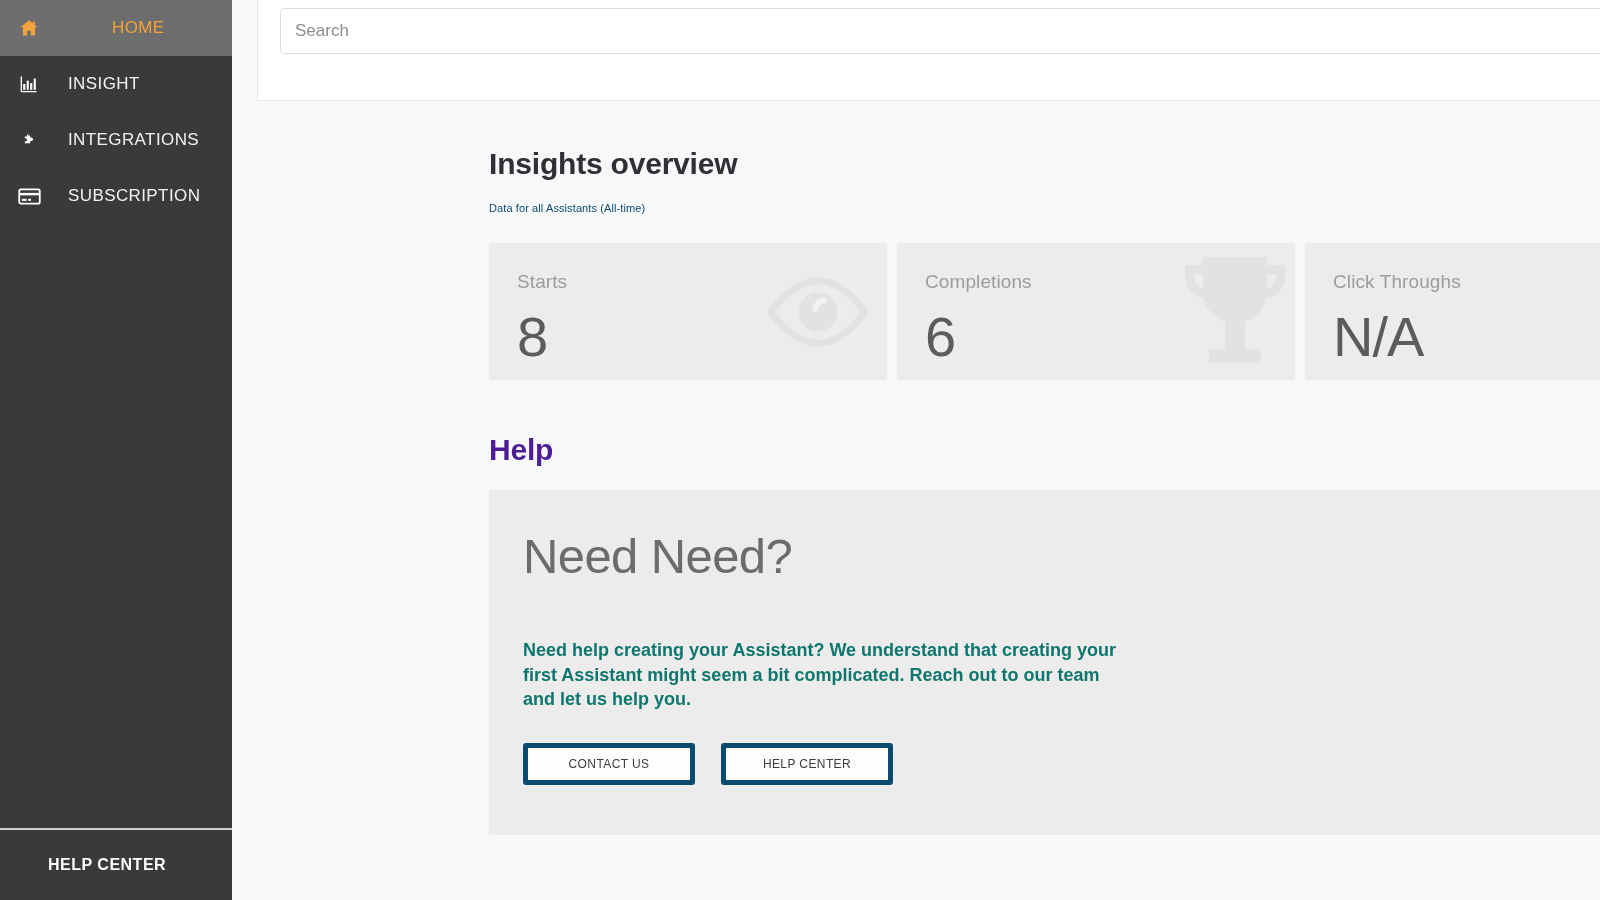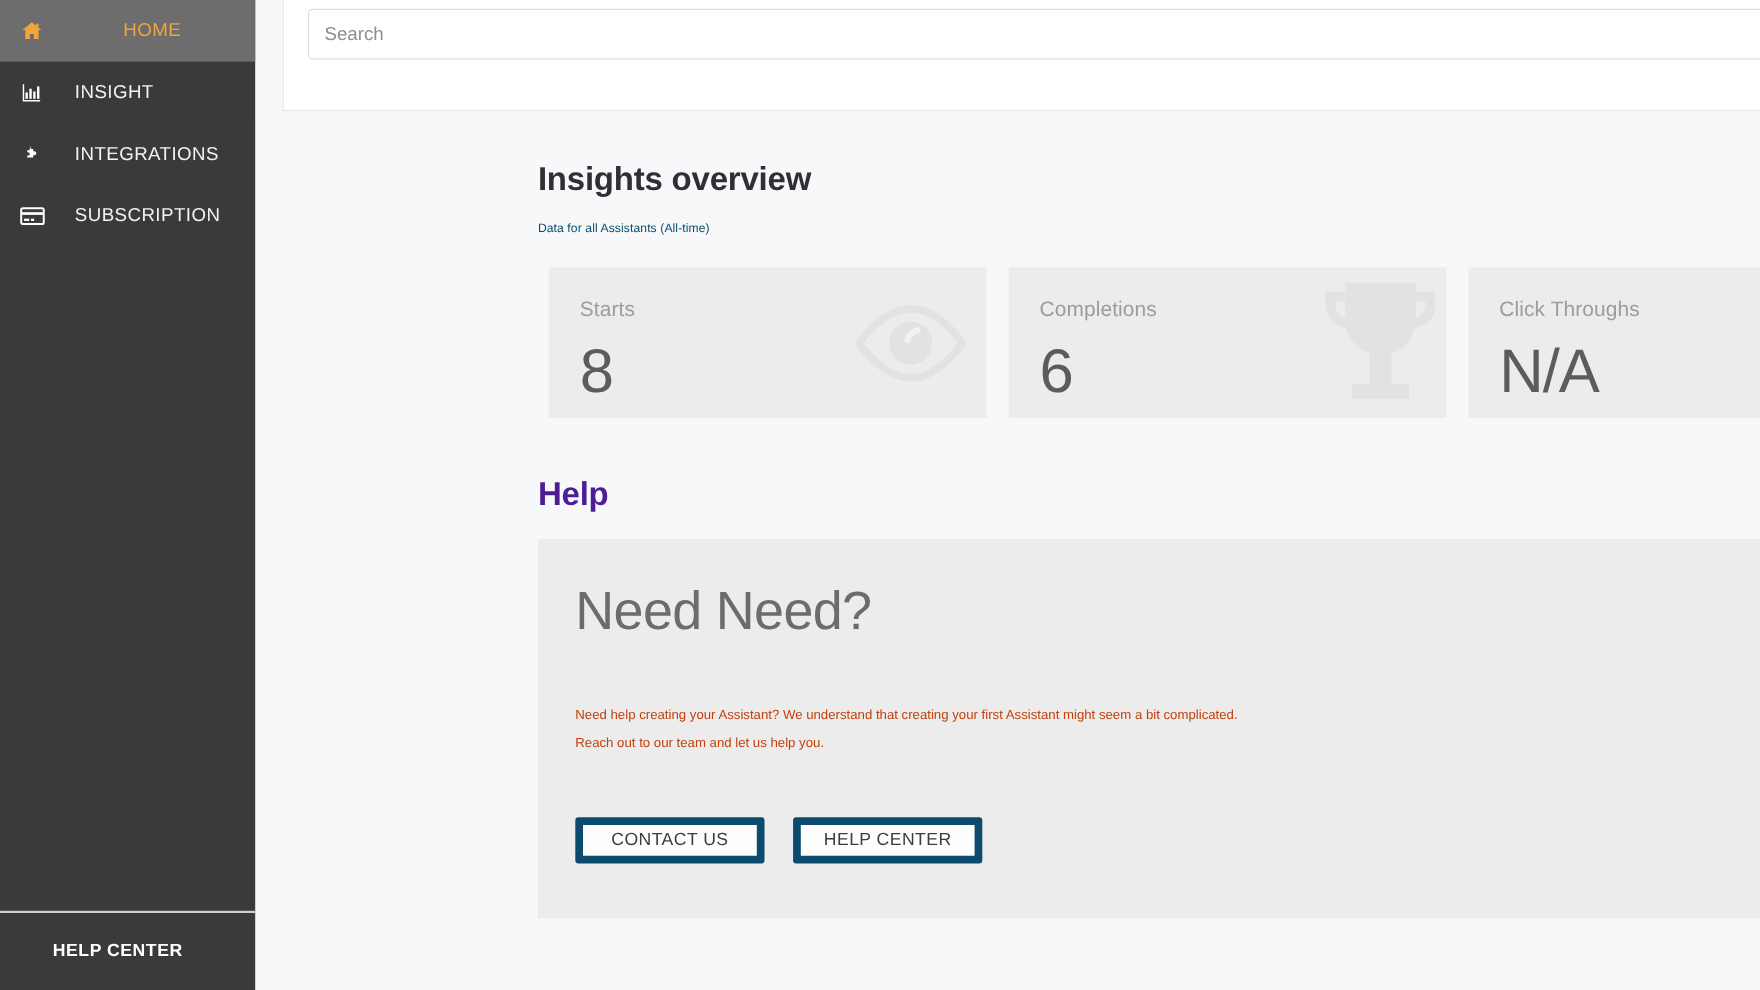--- a/index.html
+++ b/index.html
@@ -171,7 +171,6 @@
     height: 137px;
     background: #ececec;
     overflow: hidden;
-    margin-left: 10px;
   }
 
   .stat-label {

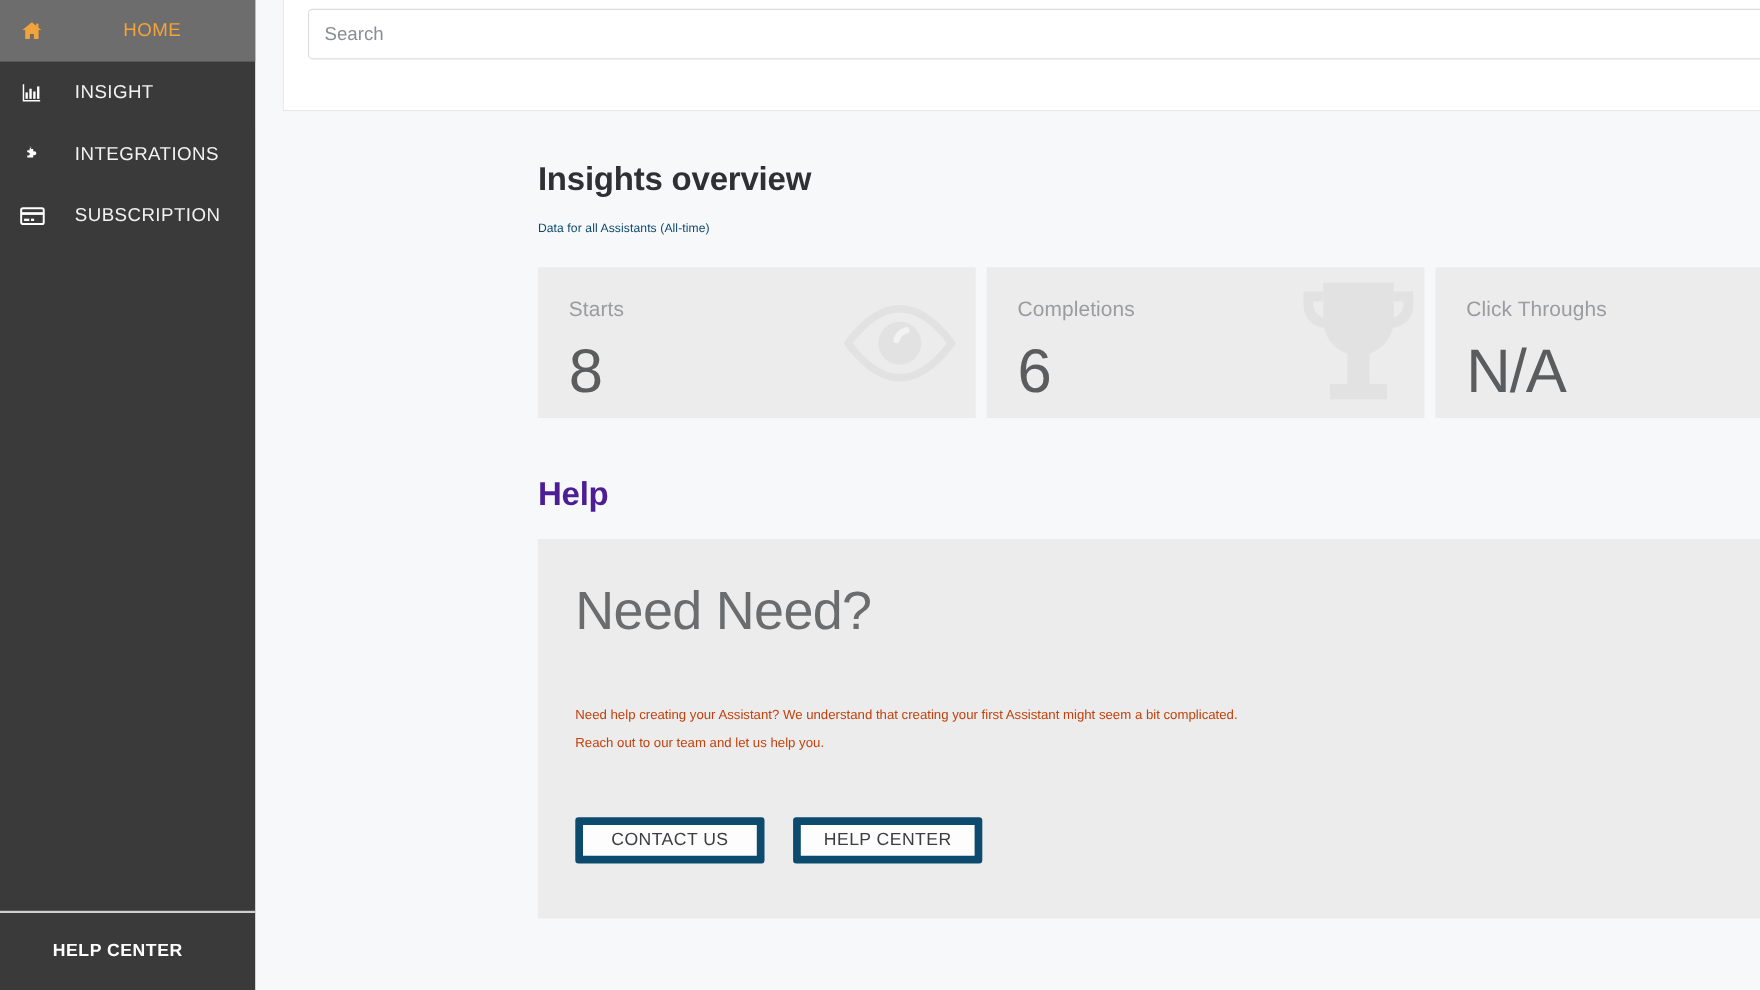--- a/index.html
+++ b/index.html
@@ -234,9 +234,10 @@
     left: 34px;
     top: 148px;
     width: 610px;
-    font-size: 12px;
+    font-size: 18px;
     line-height: 24.5px;
-    color: #c2410c;
+    color: #0f766e;
+    font-weight: bold;
   }
 
   .help-buttons {

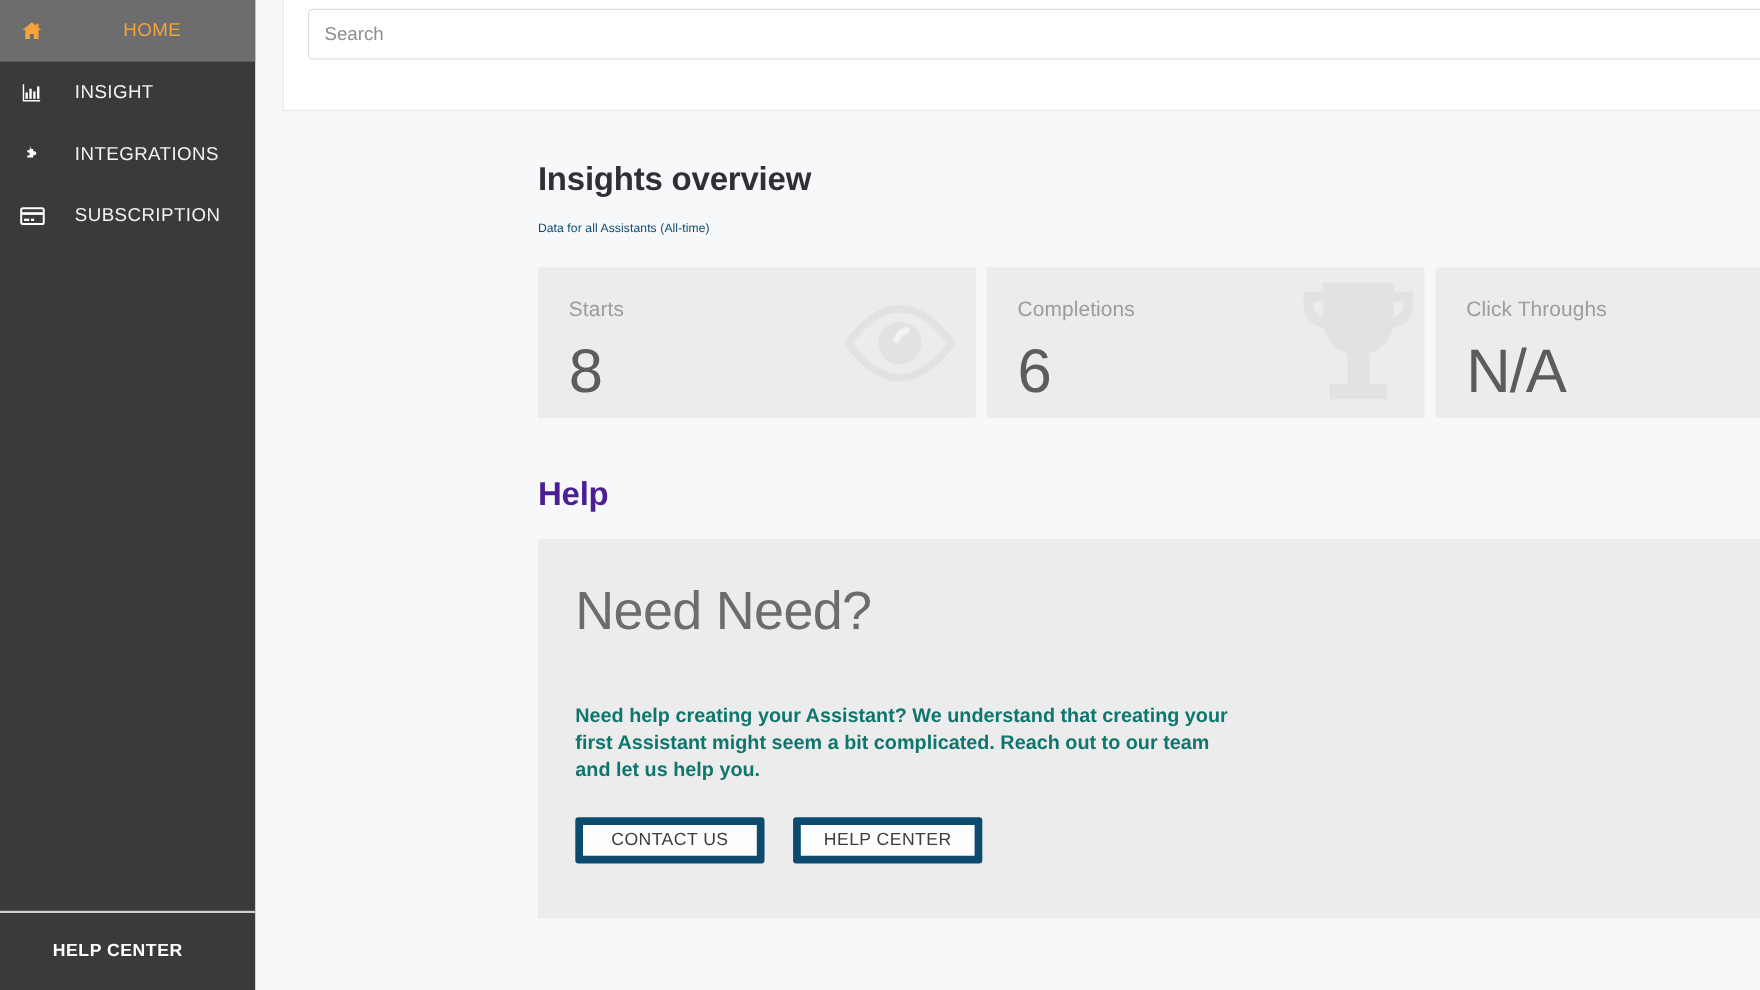--- a/index.html
+++ b/index.html
@@ -253,10 +253,10 @@
     min-width: 172px;
     padding: 0 20px;
     background: #fdfdfd;
-    border: 7px solid #0c4a6e;
+    border: 5px solid #0c4a6e;
     border-radius: 3px;
     font-family: "Liberation Sans", sans-serif;
-    font-size: 16px;
+    font-size: 12px;
     letter-spacing: 0.4px;
     color: #3c3d40;
     cursor: pointer;

